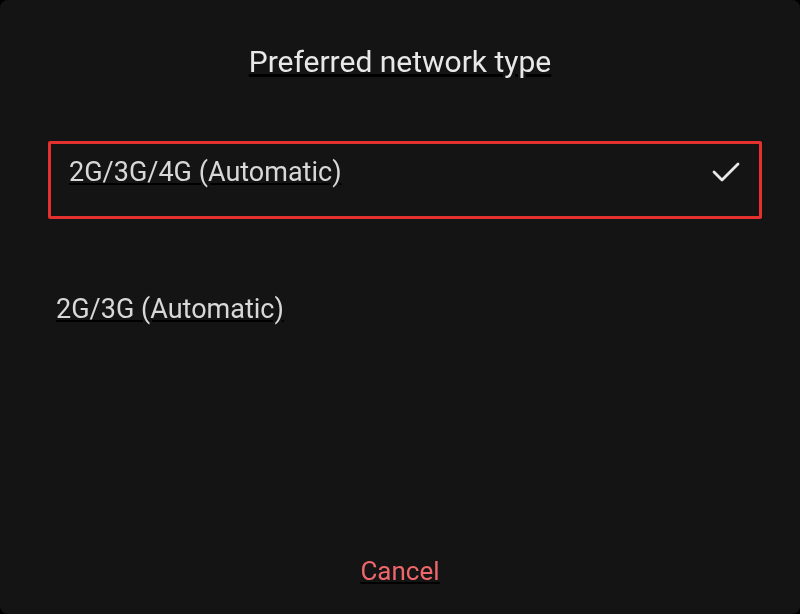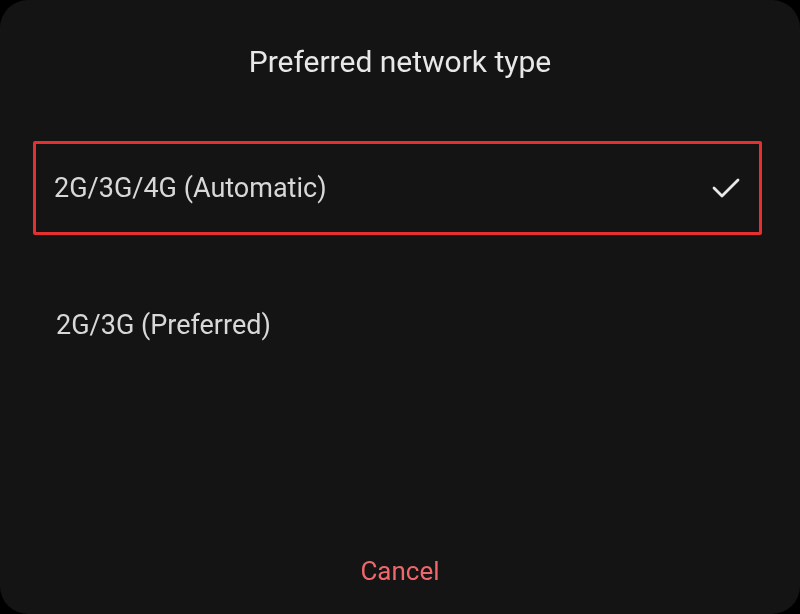--- a/index.html
+++ b/index.html
@@ -18,10 +18,11 @@
       width: 100%;
       height: 100%;
       background: #141414;
-      border-radius: 28px;
+      border-radius: 8px;
       display: flex;
       flex-direction: column;
       padding-top: 44px;
+      text-decoration: underline;
     }
     .dialog-title {
       text-align: center;

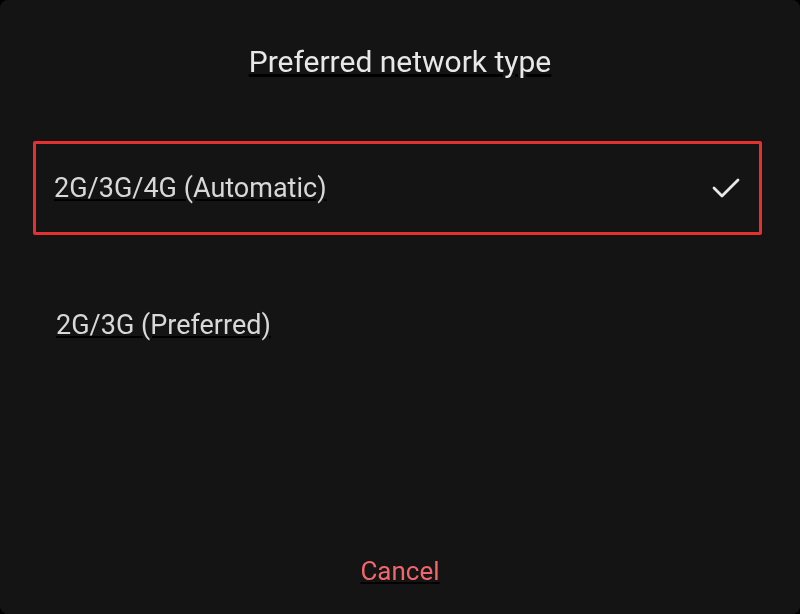--- a/index.html
+++ b/index.html
@@ -44,9 +44,9 @@
     }
     .option.highlighted {
       border: 3px solid #e53030;
-      margin-left: 33px;
+      margin-left: 48px;
       margin-right: 38px;
-      padding: 28px 18px 28px 18px;
+      padding: 12px 18px 28px 18px;
       border-radius: 2px;
     }
     .option-label {

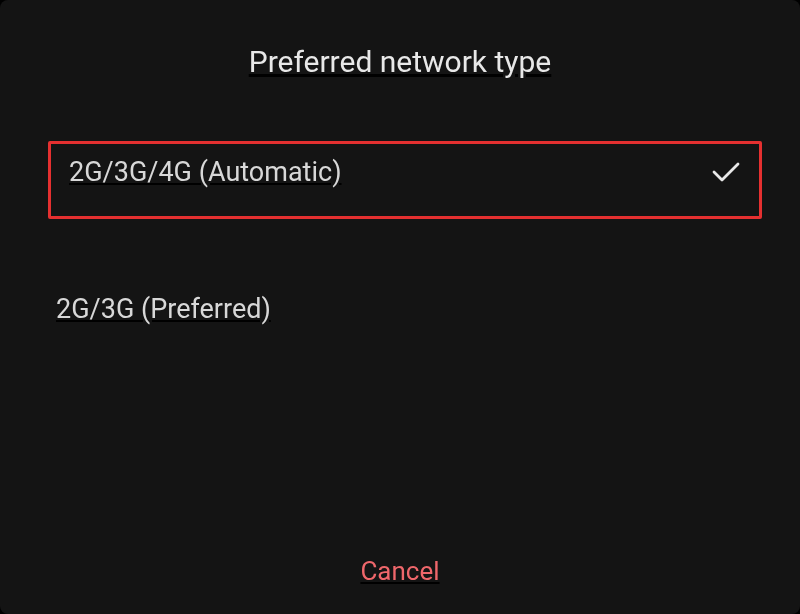--- a/index.html
+++ b/index.html
@@ -89,7 +89,7 @@
   </div>
 
   <div class="option">
-    <span class="option-label">2G/3G (Preferred)</span>
+    <span class="option-label">2G/3G (Automatic)</span>
   </div>
 
 

